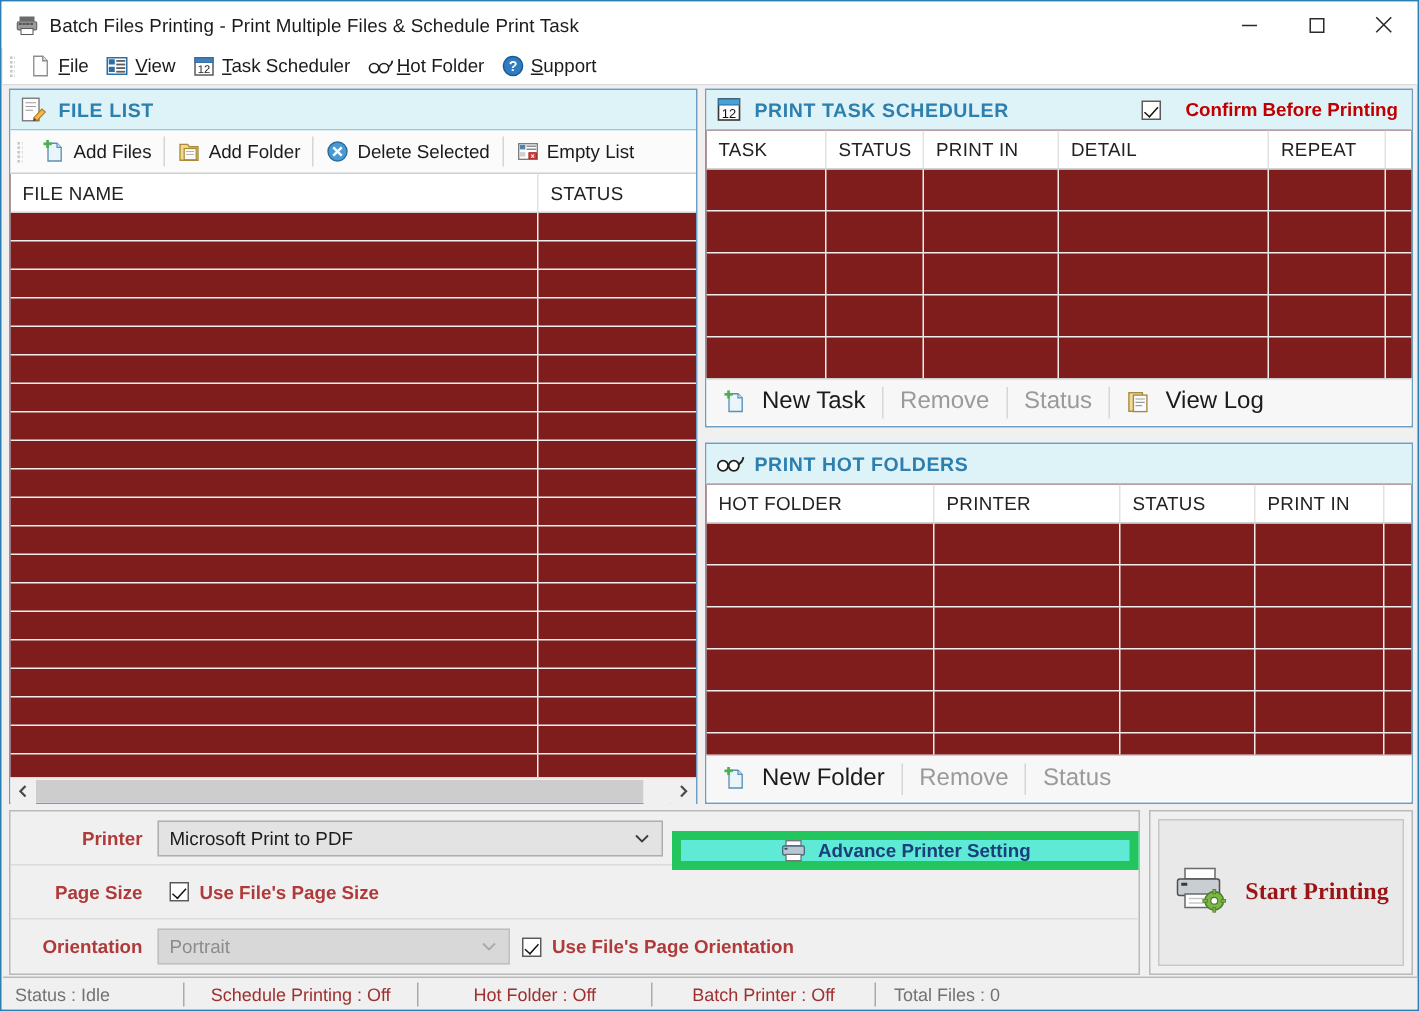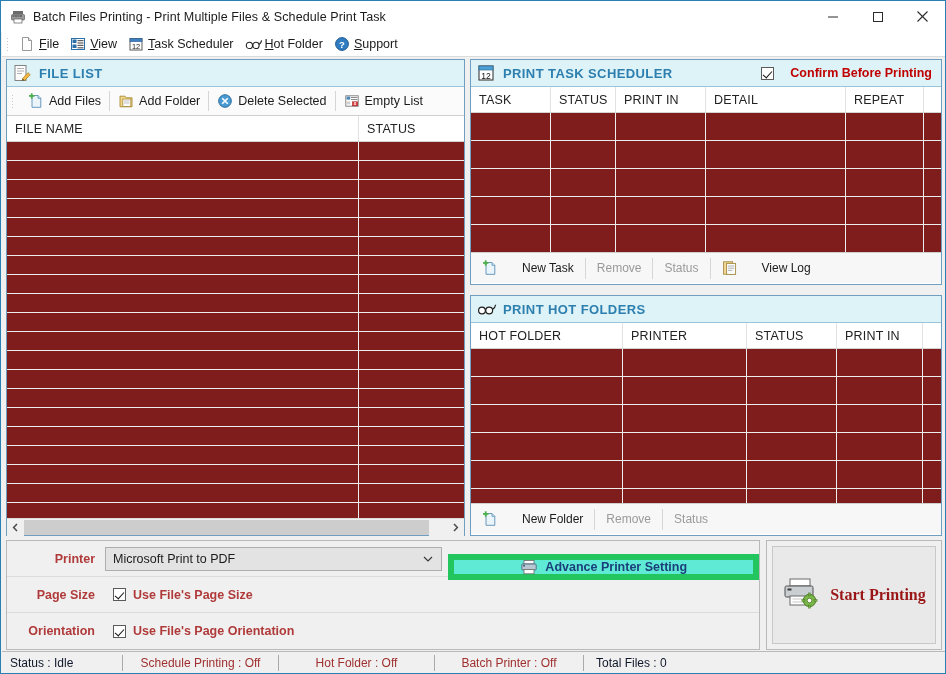--- a/index.html
+++ b/index.html
@@ -152,9 +152,9 @@
     border-top: 1px solid #cfcfcf;
   }
   .foot-btn {
-    display: flex; align-items: center; gap: 24px;
+    display: flex; align-items: center; gap: 10px;
     height: 29px; padding: 0 11px;
-    font-size: 12px; color: #1b1b1b; white-space: nowrap;
+    font-size: 16px; color: #1b1b1b; white-space: nowrap;
   }
   .foot-btn.disabled { color: #9a9a9a; }
   .foot-sep { width: 1px; height: 21px; background: #d6d6d6; }

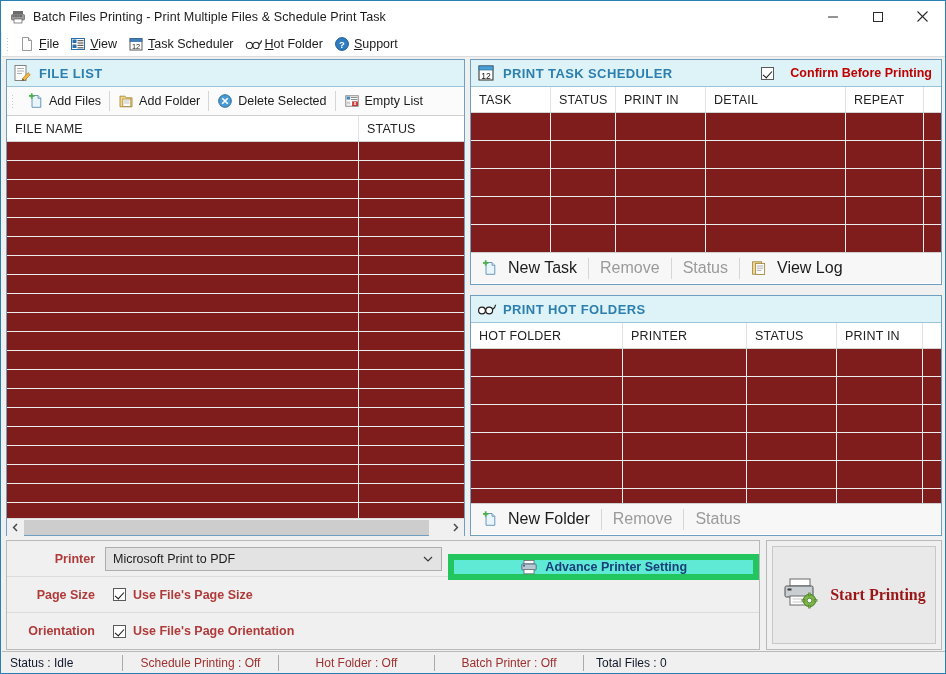--- a/index.html
+++ b/index.html
@@ -731,6 +731,12 @@
 
     <div class="set-row">
       <div class="set-label">Orientation</div>
+      <div class="combo disabled" style="width:235px;">
+        <span>Portrait</span>
+        <svg class="caret-svg" width="14" height="10" viewBox="0 0 14 10">
+          <path d="M3 3 L7 7 L11 3" fill="none" stroke="#a9a9a9" stroke-width="1.2"></path>
+        </svg>
+      </div>
       <div class="set-check">
         <span class="cbox checked"></span>
         <span class="lbl">Use File's Page Orientation</span>

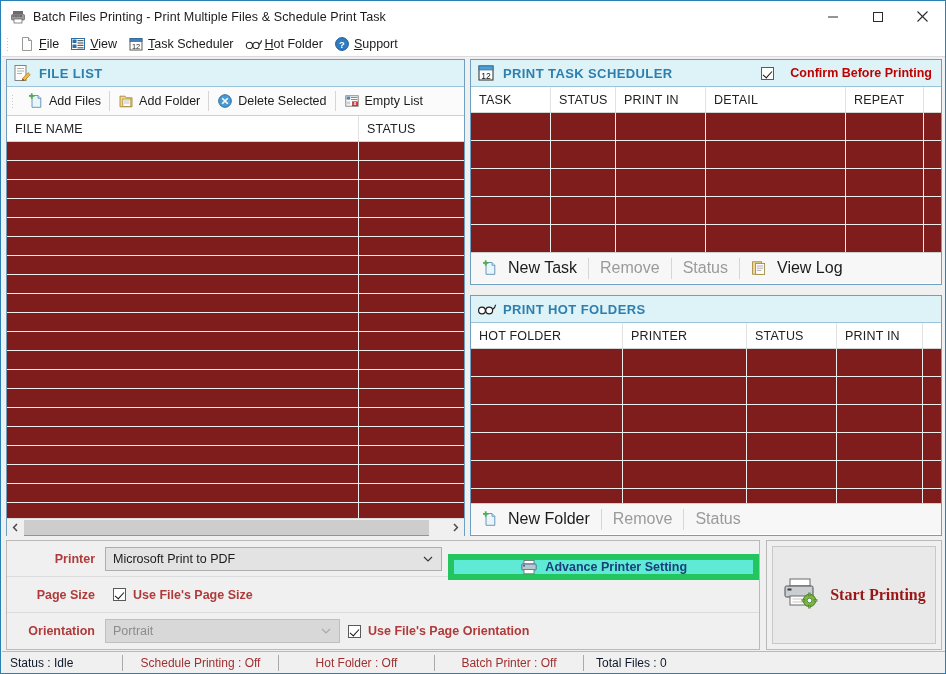--- a/index.html
+++ b/index.html
@@ -224,7 +224,7 @@
     height: 100%; white-space: nowrap;
   }
   .sb-sep { width: 1px; height: 16px; background: #aaa; }
-  .sb-blue { color: #0f172a; }
+  .sb-blue { color: #737373; }
 </style>
 </head>
 <body>

